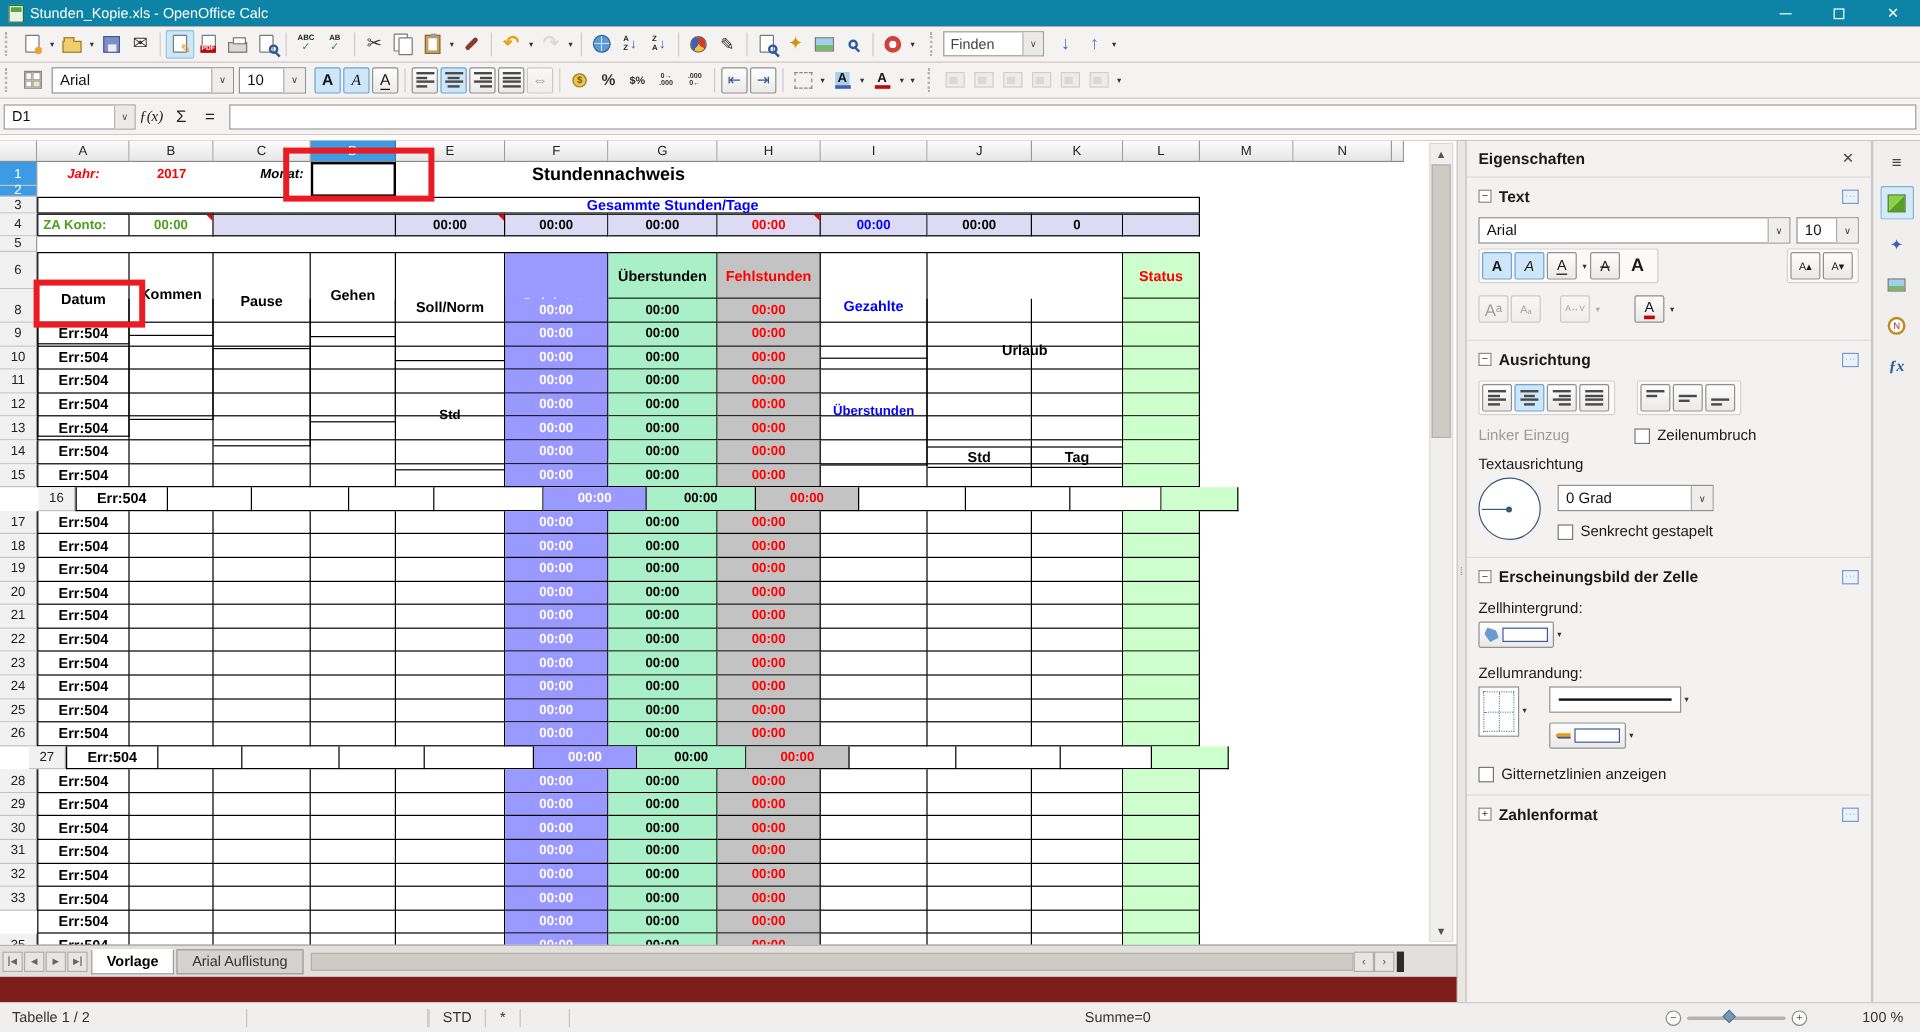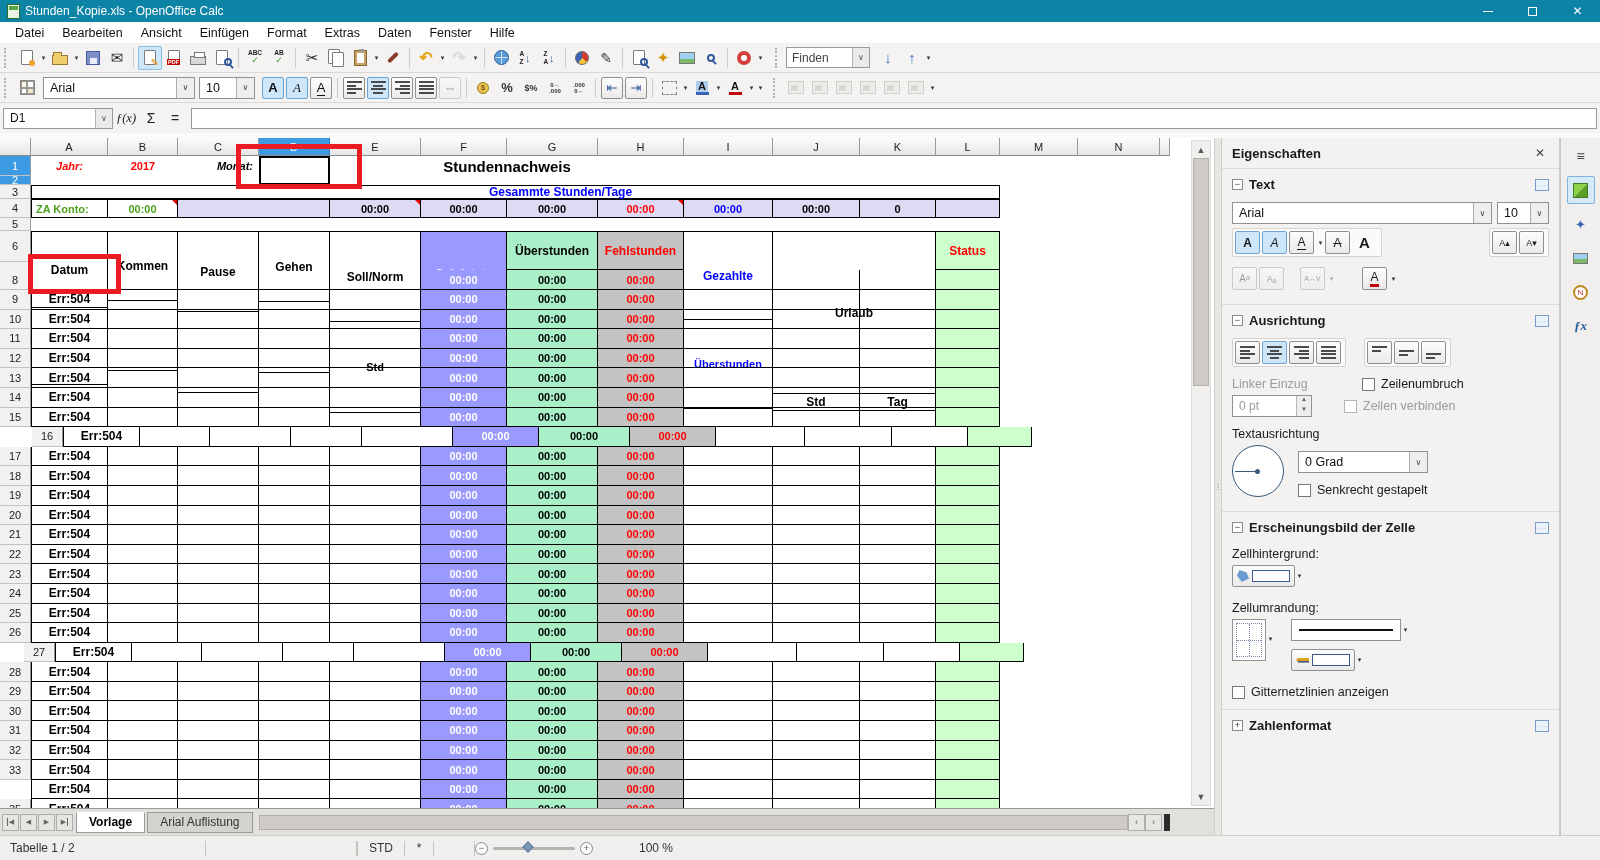--- a/index.html
+++ b/index.html
@@ -239,17 +239,6 @@
       </div>
   </div>
 
-  <div class="menubar">
-    <span class="menuitem">Datei</span>
-    <span class="menuitem">Bearbeiten</span>
-    <span class="menuitem">Ansicht</span>
-    <span class="menuitem">Einfügen</span>
-    <span class="menuitem">Format</span>
-    <span class="menuitem">Extras</span>
-    <span class="menuitem">Daten</span>
-    <span class="menuitem">Fenster</span>
-    <span class="menuitem">Hilfe</span>
-  </div>
 
   <div class="toolbar">
     <div class="grip"></div>

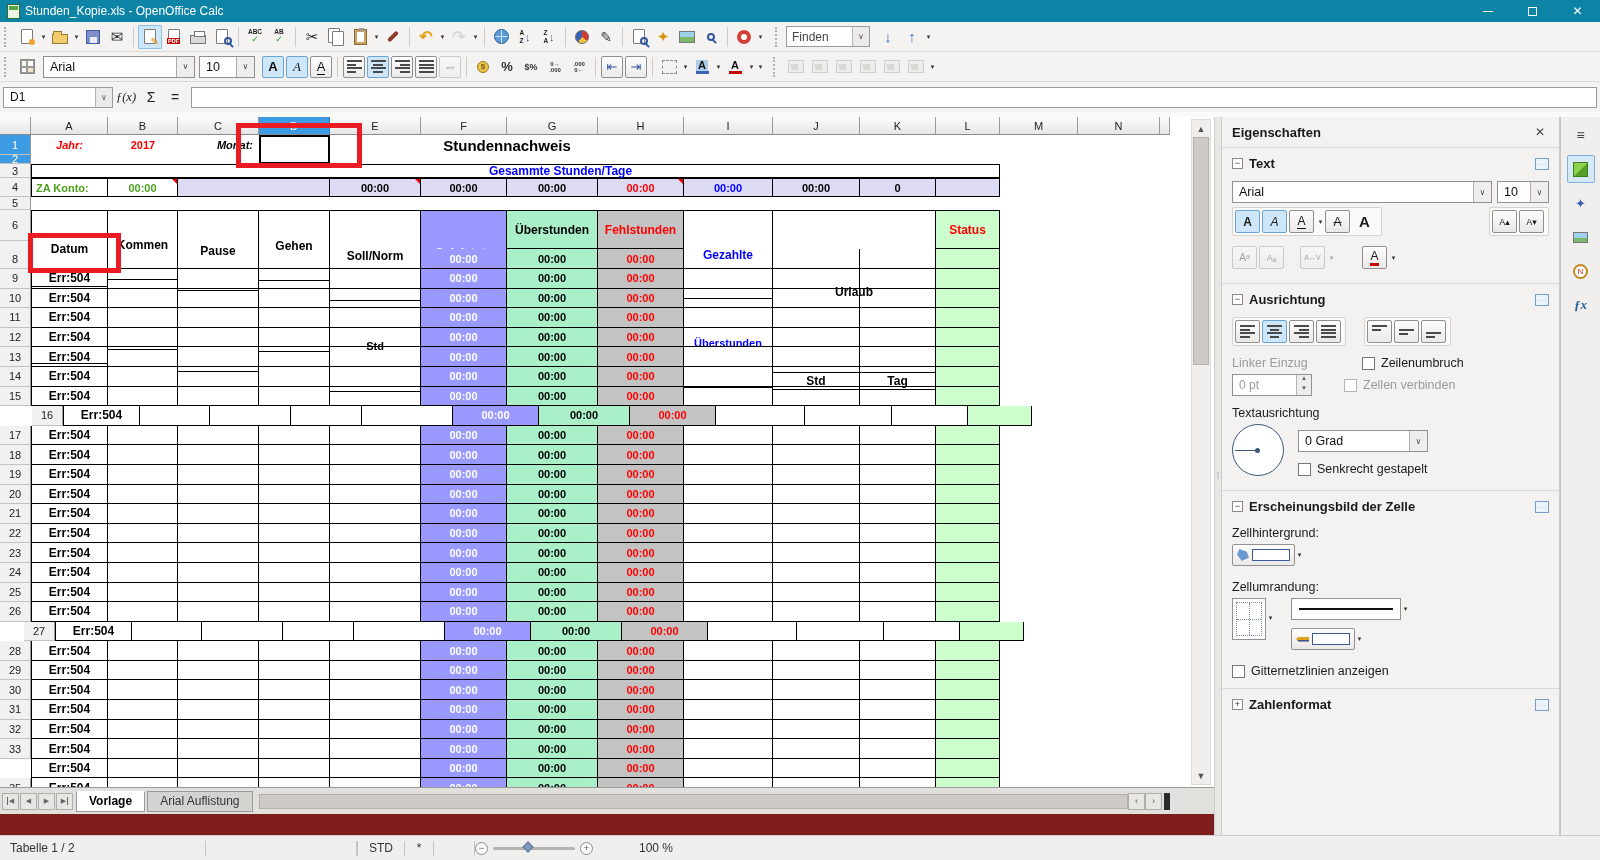--- a/index.html
+++ b/index.html
@@ -1167,7 +1167,7 @@
             </div>
           </div>
           <div class="rowline" style="margin-top:10px;">
-            <div class="sb-btn dis" style="font-size:10px;">
+            <div class="sb-btn dis" style="font-size:14px;">
                 <span>Aᵃ</span>
               </div>
             <div class="sb-btn dis" style="font-size:9px;">

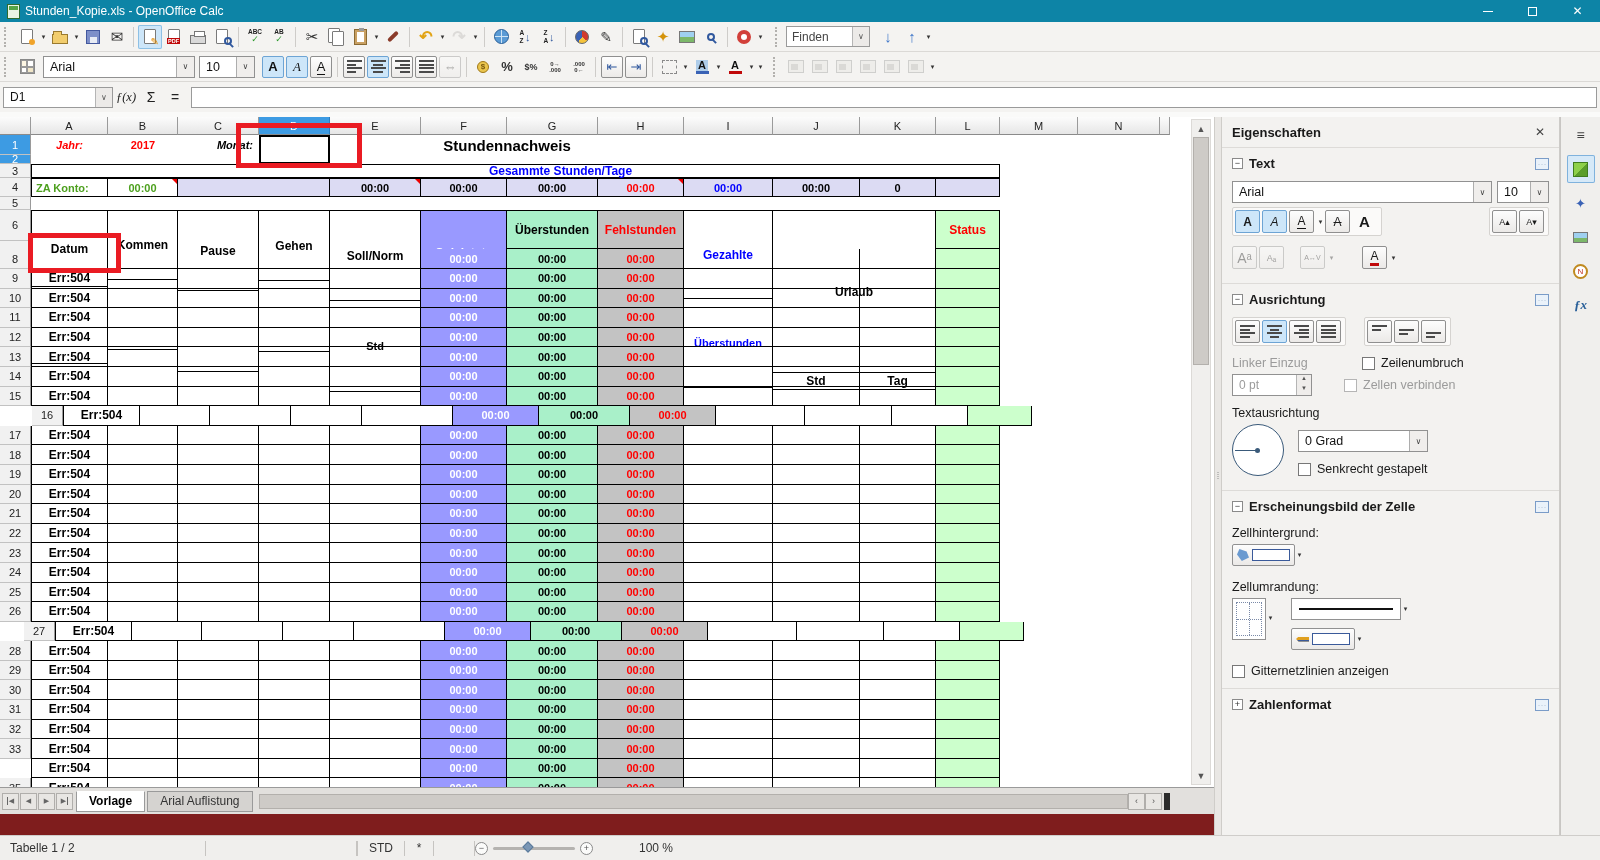--- a/index.html
+++ b/index.html
@@ -1256,19 +1256,6 @@
               <span>Zeilenumbruch</span>
             </div>
           </div>
-          <div class="rowline" style="align-items:flex-start;">
-            <div class="spin" style="margin-right:32px;">
-              <span class="stxt">0 pt</span>
-              <span class="sarr">
-                  <span>▲</span>
-                  <span>▼</span>
-                </span>
-            </div>
-            <div class="ckrow" style="margin-top:4px;">
-              <span class="ckbox dis"></span>
-              <span class="dislbl">Zellen verbinden</span>
-            </div>
-          </div>
           <div class="lbl" style="margin-top:10px;">Textausrichtung</div>
           <div class="rowline" style="align-items:flex-start;margin-top:4px;">
             <div class="dial">

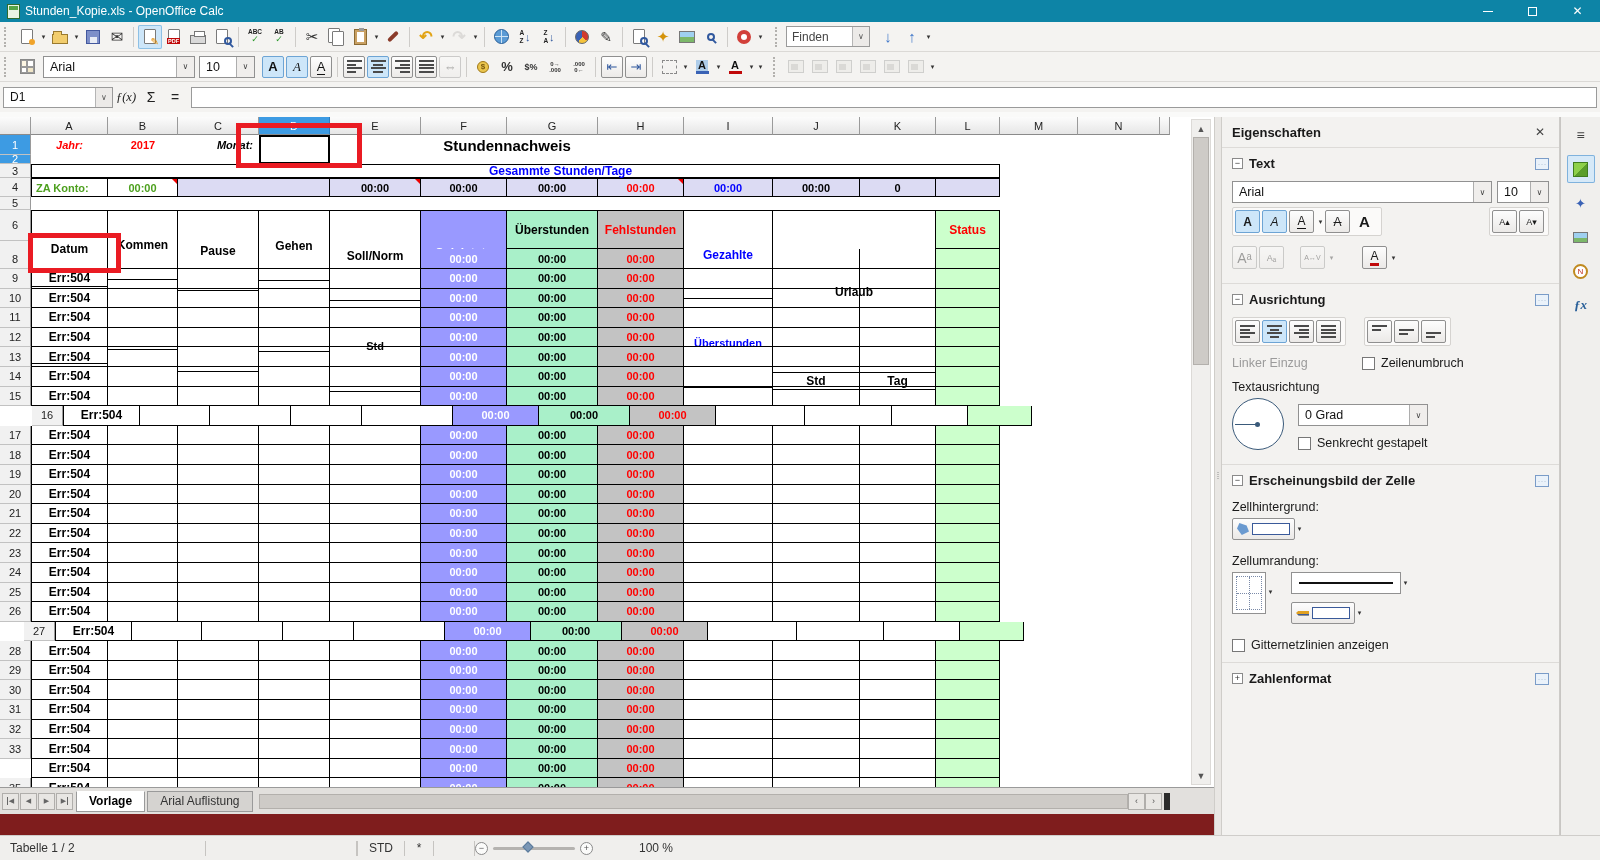--- a/index.html
+++ b/index.html
@@ -1362,6 +1362,7 @@
     <div class="sdiv"></div>
     <div class="sseg" style="width:40px;"></div>
     <div class="sdiv"></div>
+    <div class="sseg" style="flex:1;justify-content:center;">Summe=0</div>
     <div class="zoomgrp">
       <span class="zbtn">−</span>
       <span class="ztrack">

